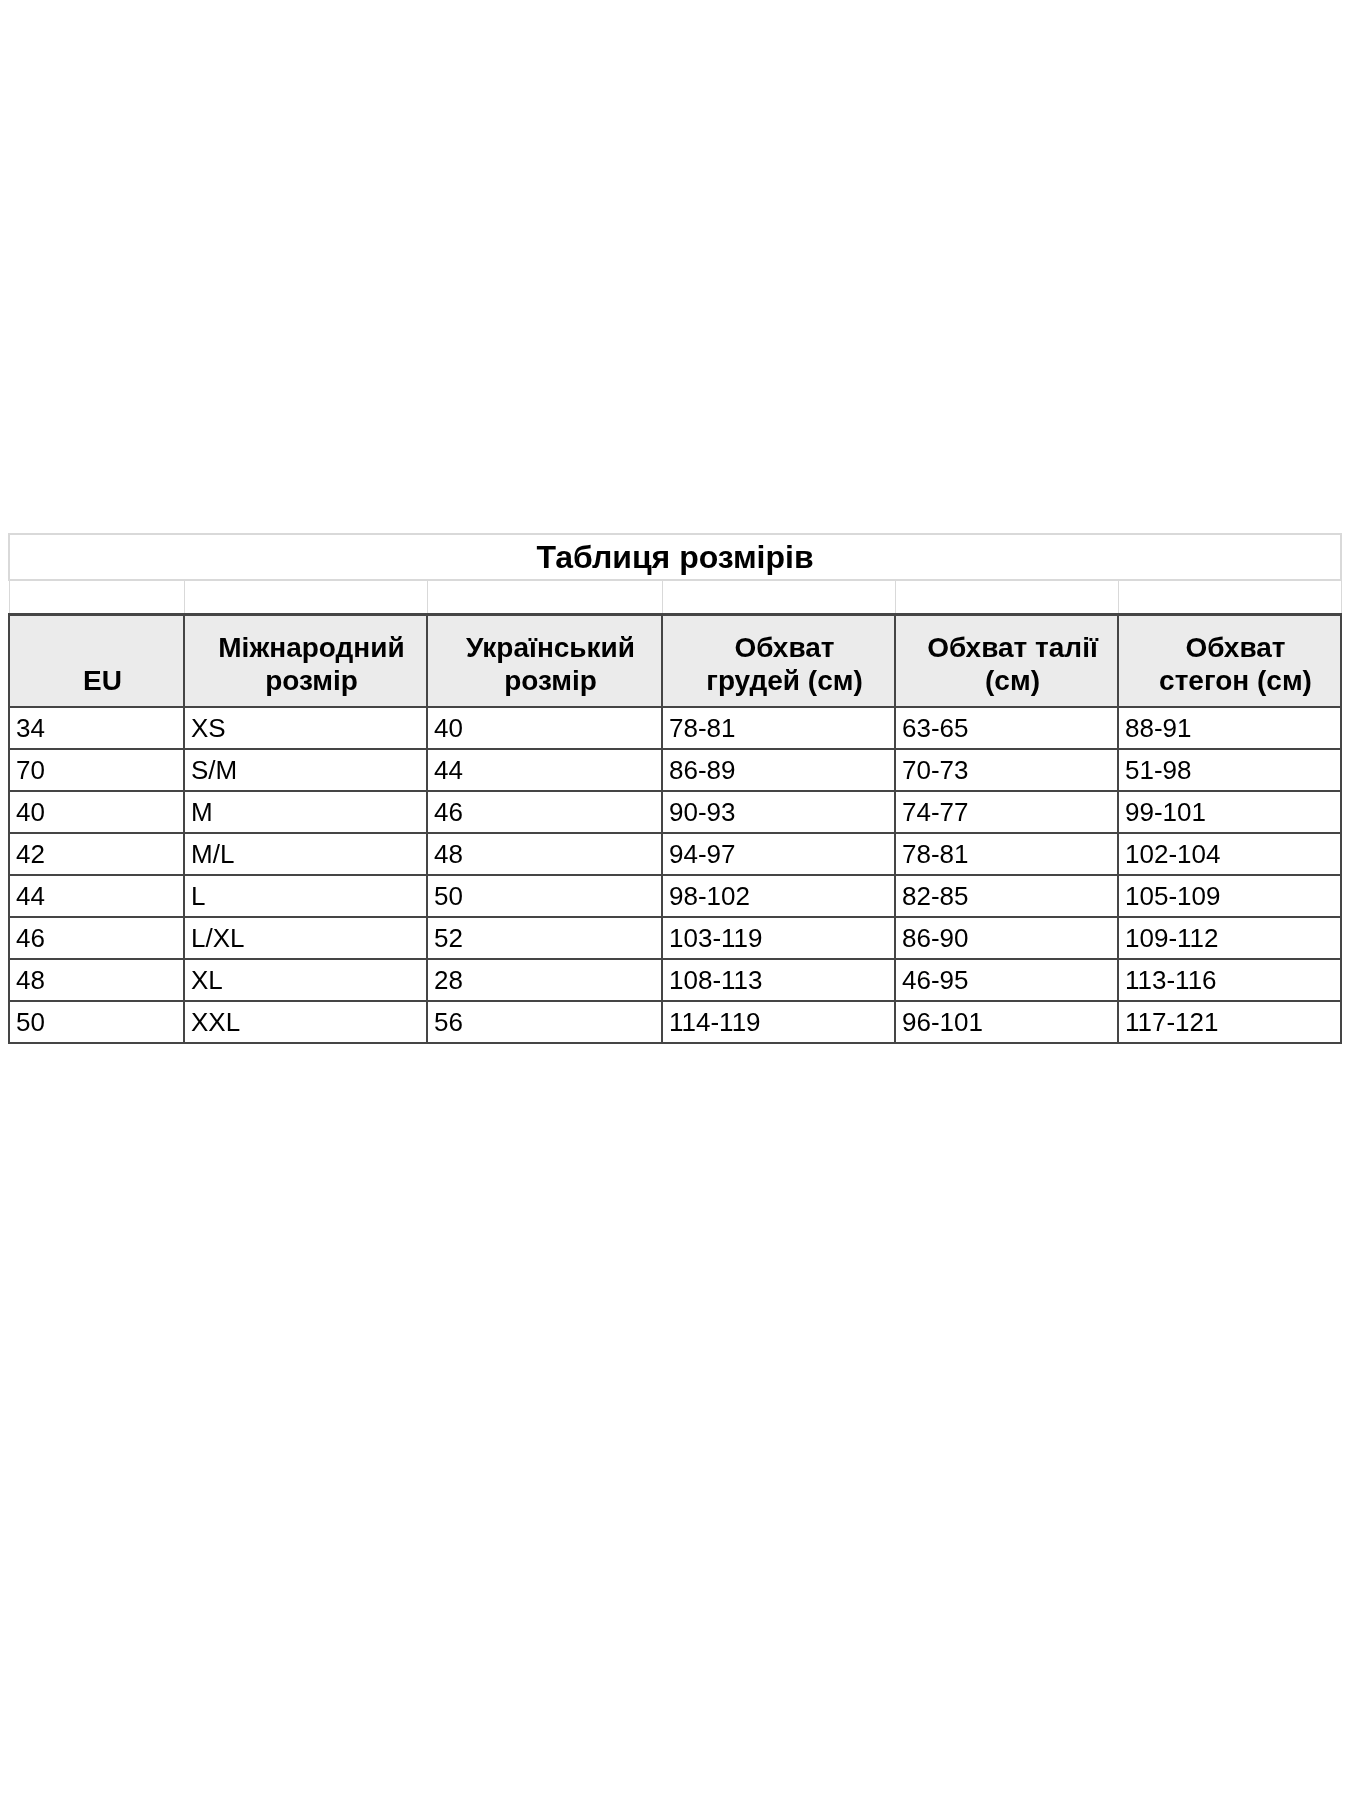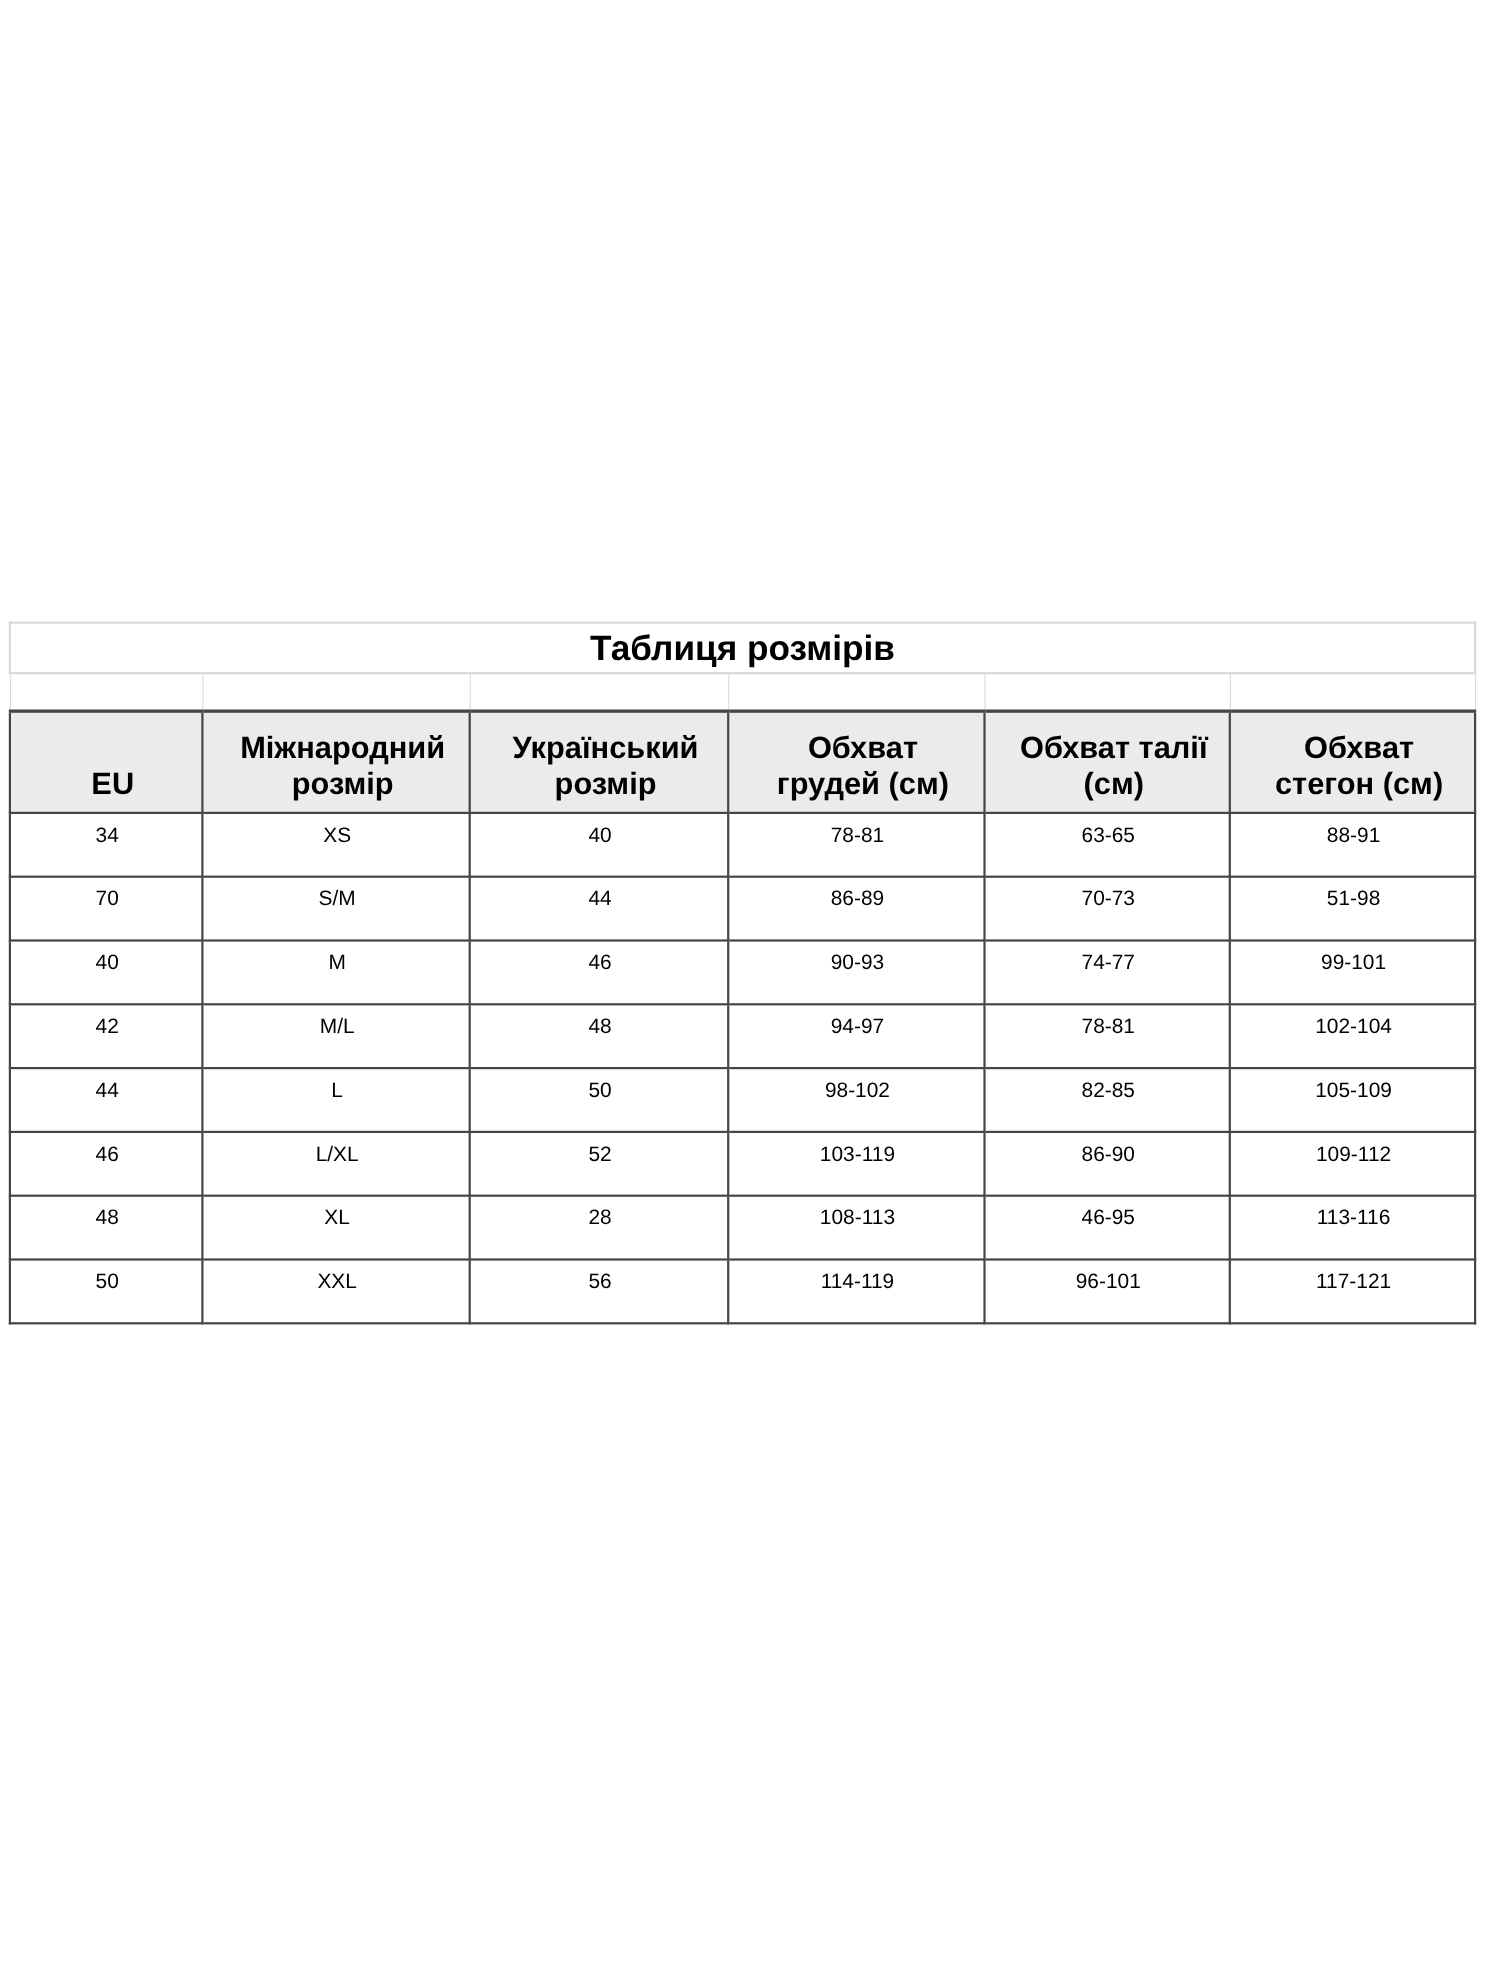--- a/index.html
+++ b/index.html
@@ -19,7 +19,7 @@
   table.size-table {
     position: absolute;
     left: 8px;
-    top: 565px;
+    top: 533px;
     width: 1332px;
     border-collapse: collapse;
     table-layout: fixed;

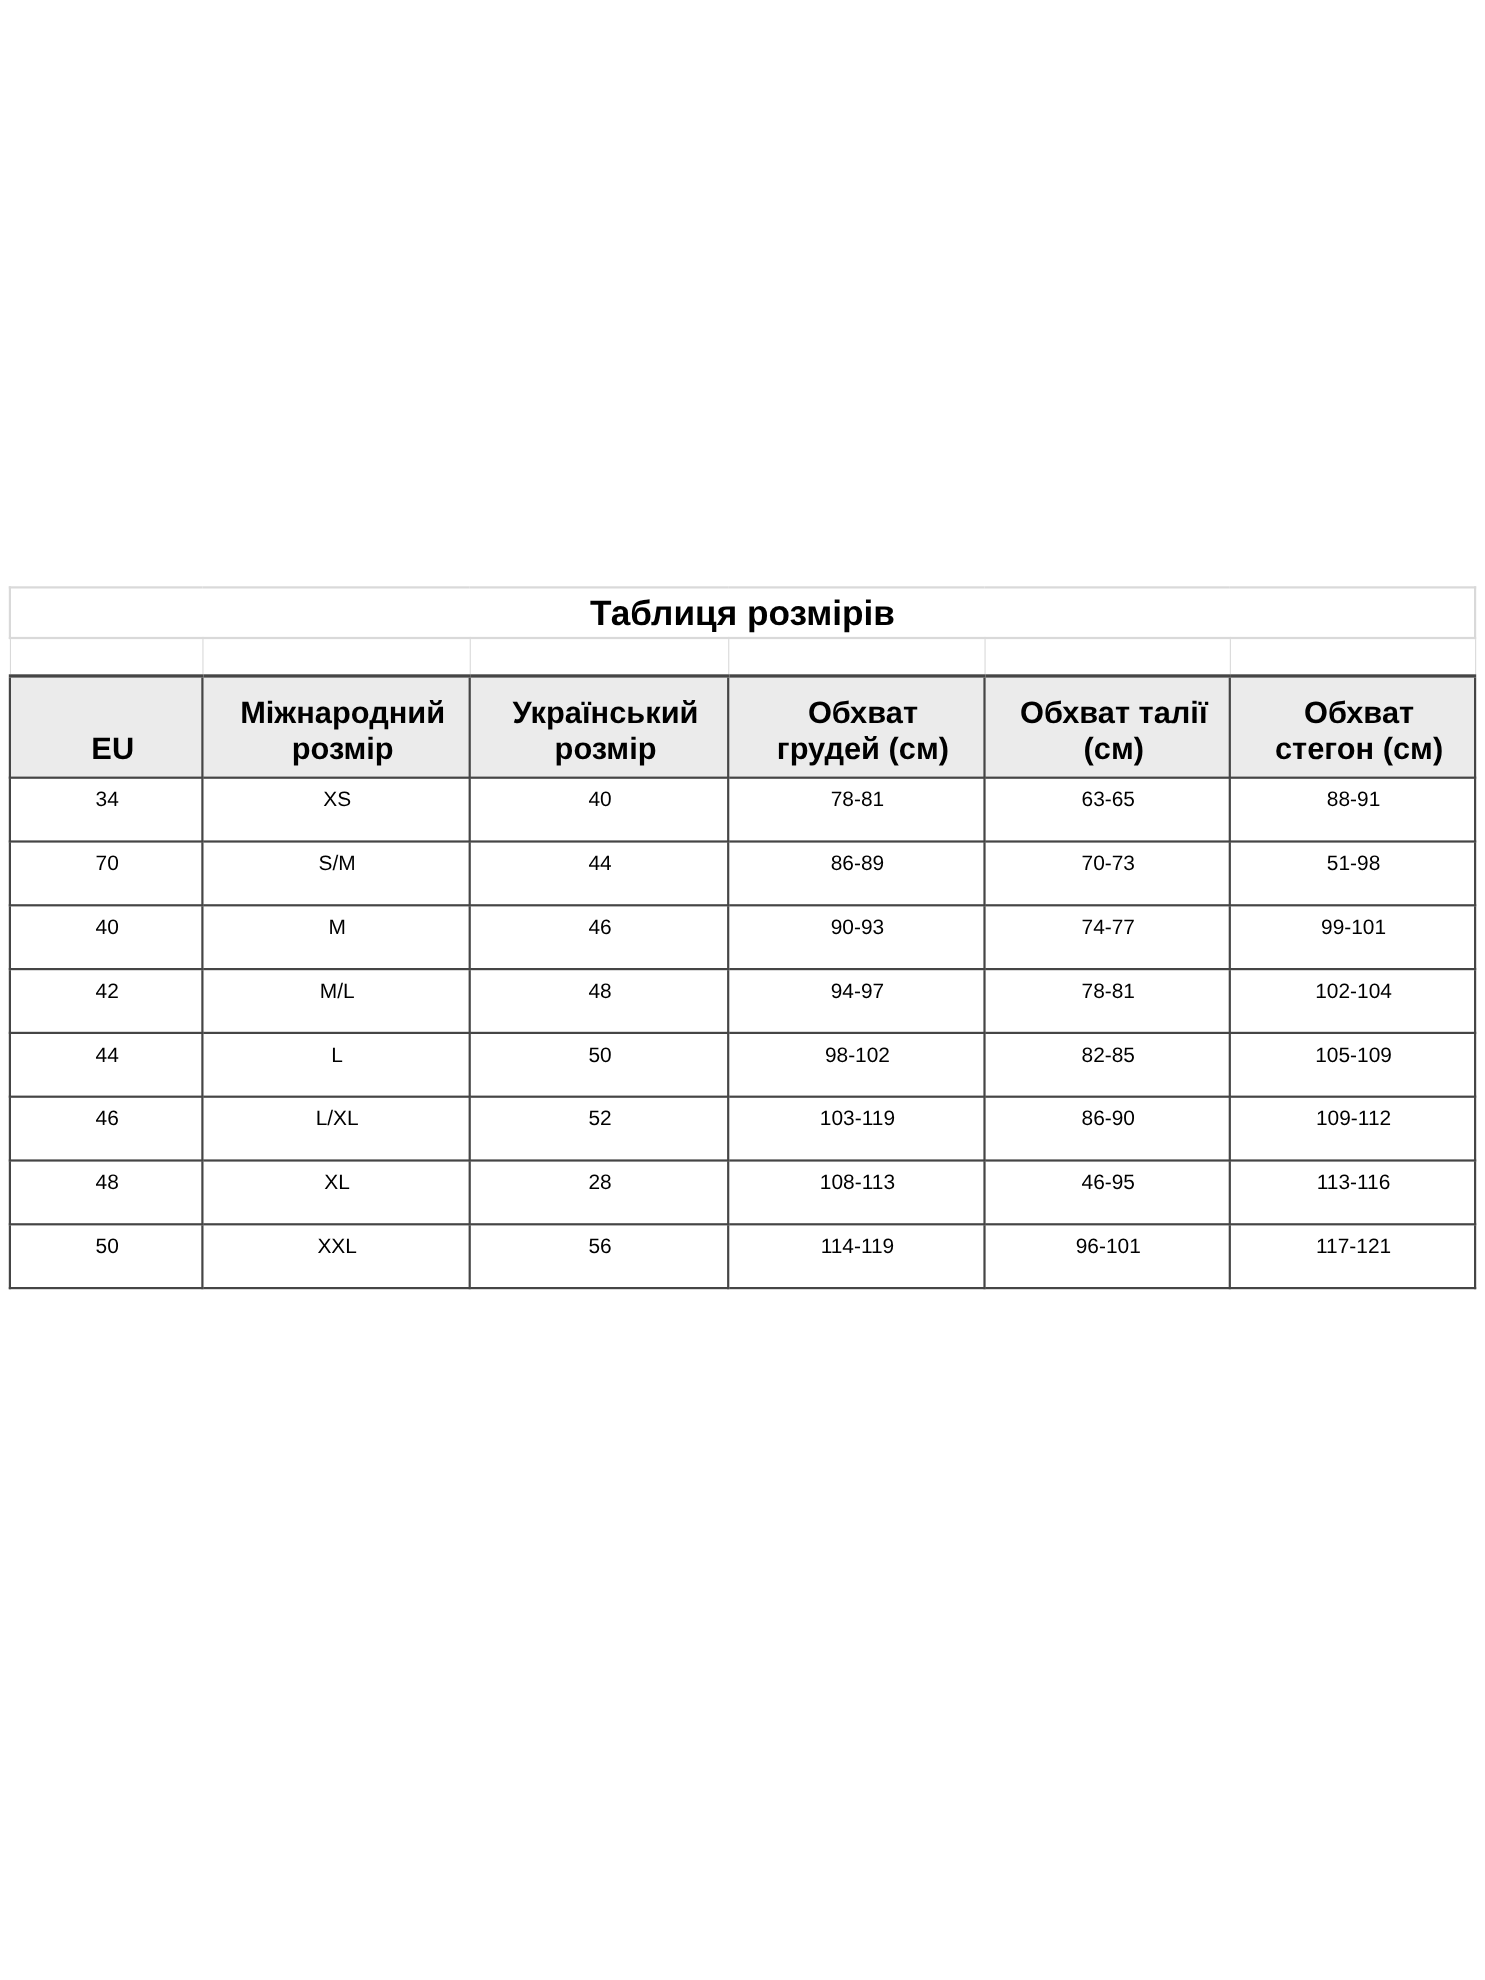--- a/index.html
+++ b/index.html
@@ -61,11 +61,11 @@
   tbody.data-rows td {
     border: 2px solid var(--border-dark, #454545);
     height: 40px;
-    font-size: 19px;
+    font-size: 26px;
     font-weight: normal;
-    text-align: center;
+    text-align: left;
     vertical-align: middle;
-    padding: 0 4px 16px 6px;
+    padding: 0 4px 0 6px;
     background: #ffffff;
     overflow: hidden;
   }

